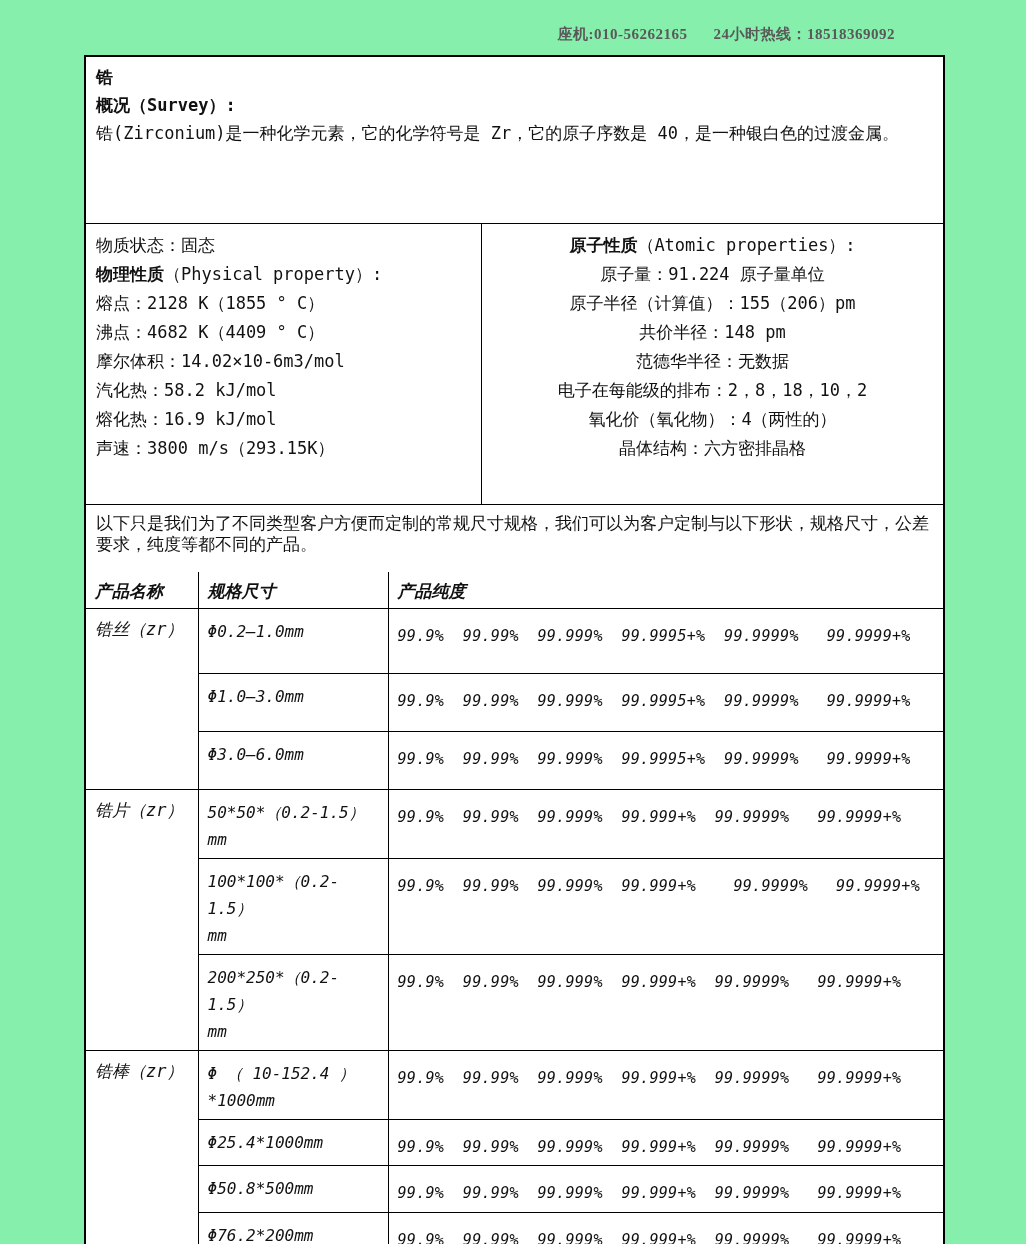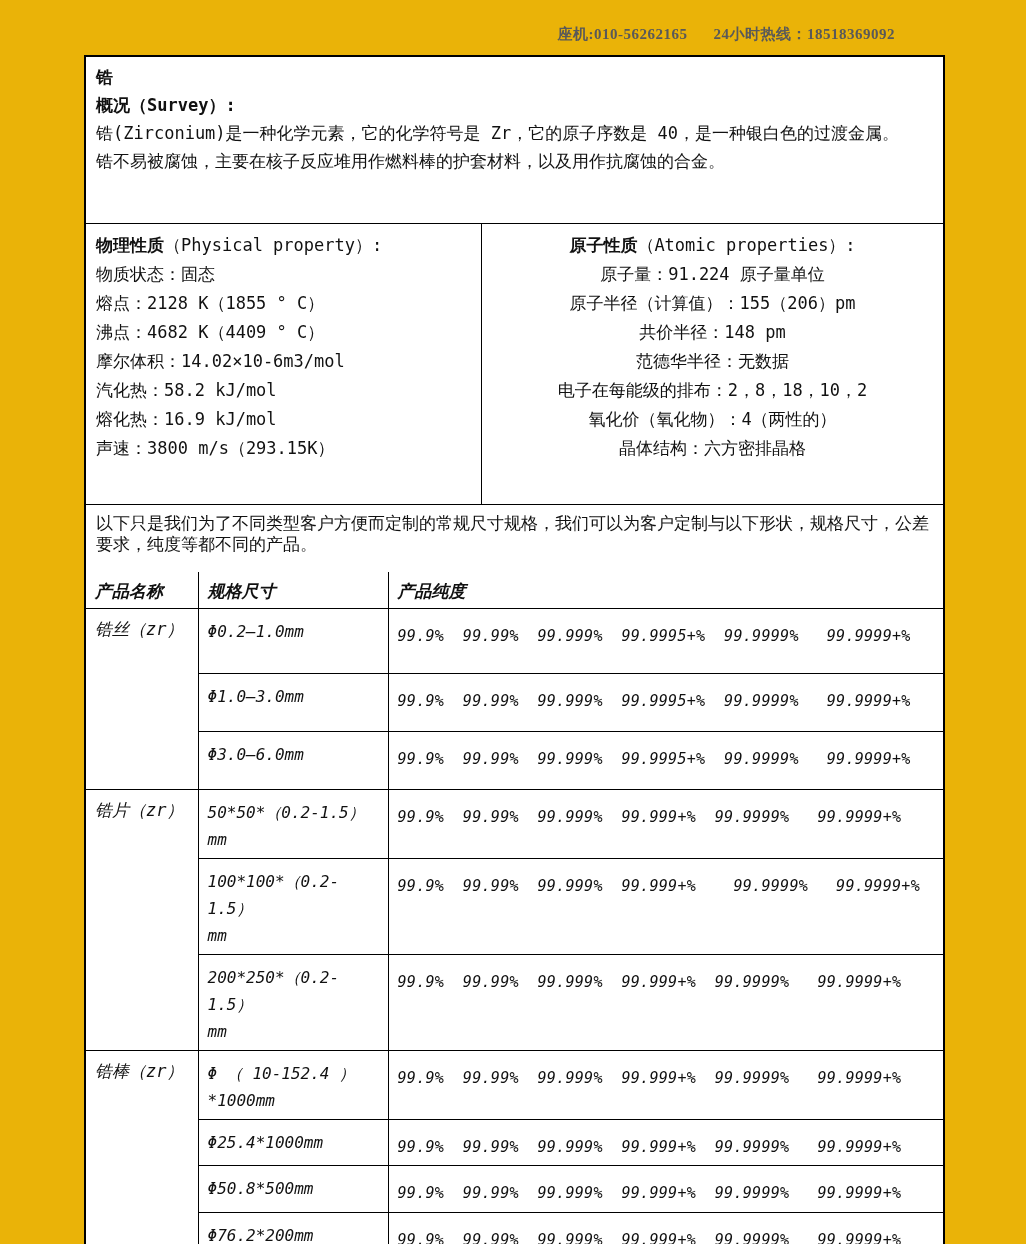--- a/index.html
+++ b/index.html
@@ -4,7 +4,7 @@
 <style>
   html,body{margin:0;padding:0;background:#fff;}
   .page{
-    position:relative;width:1026px;height:1244px;background:#eab308;
+    position:relative;width:1026px;height:1244px;background:#86efac;
     font-family:"DejaVu Sans Mono","DejaVu Sans","Liberation Sans",monospace;
     color:#111;overflow:hidden;
   }

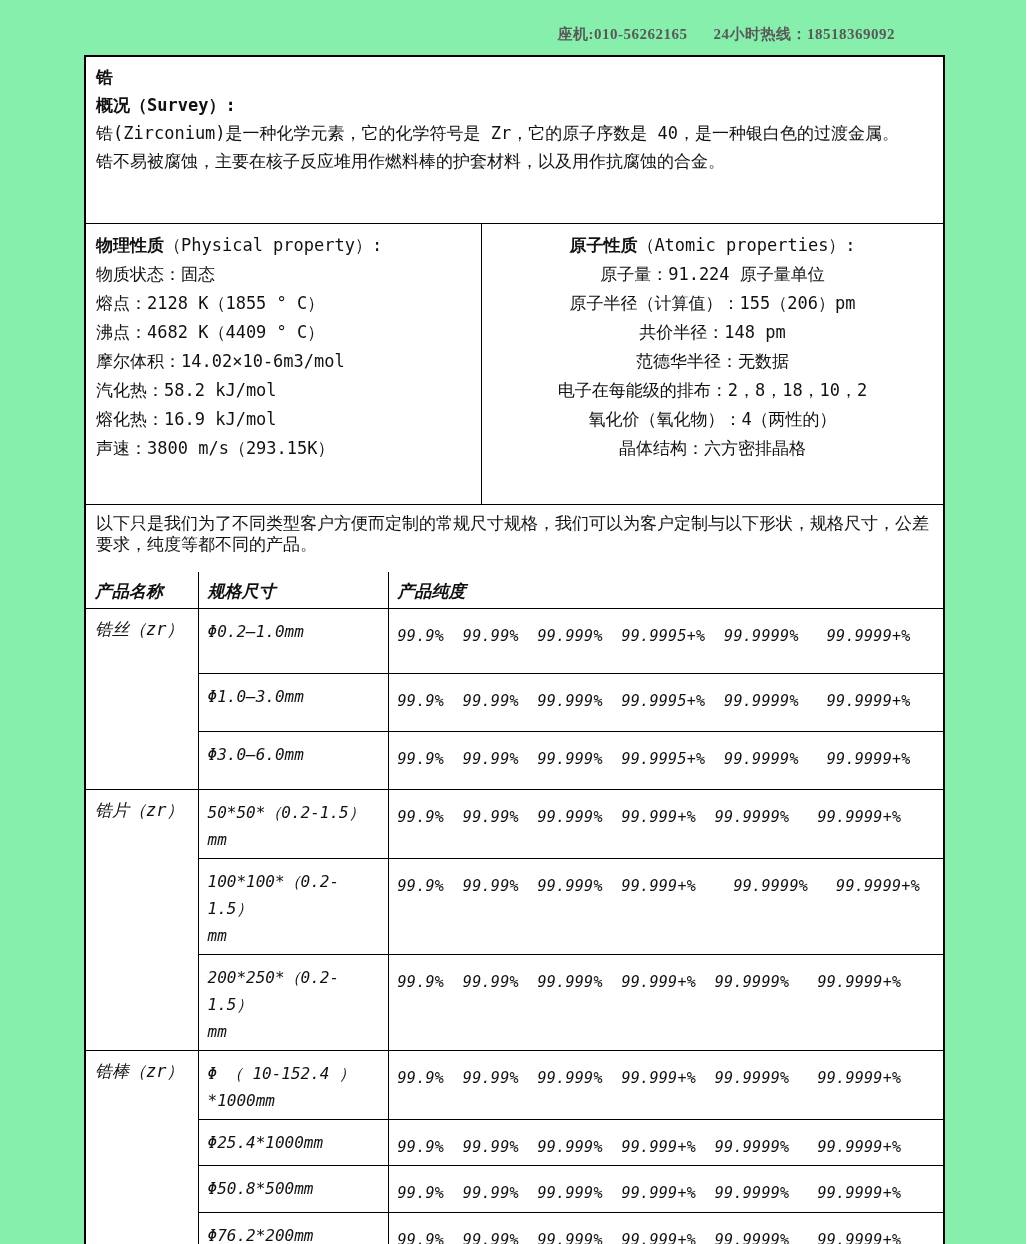--- a/index.html
+++ b/index.html
@@ -55,7 +55,6 @@
       <div class="b">锆</div>
       <div class="b">概况（Survey）:</div>
       <div>锆(Zirconium)是一种化学元素，它的化学符号是 Zr，它的原子序数是 40，是一种银白色的过渡金属。</div>
-      <div>锆不易被腐蚀，主要在核子反应堆用作燃料棒的护套材料，以及用作抗腐蚀的合金。</div>
     </div>
 
     <div class="sec2">

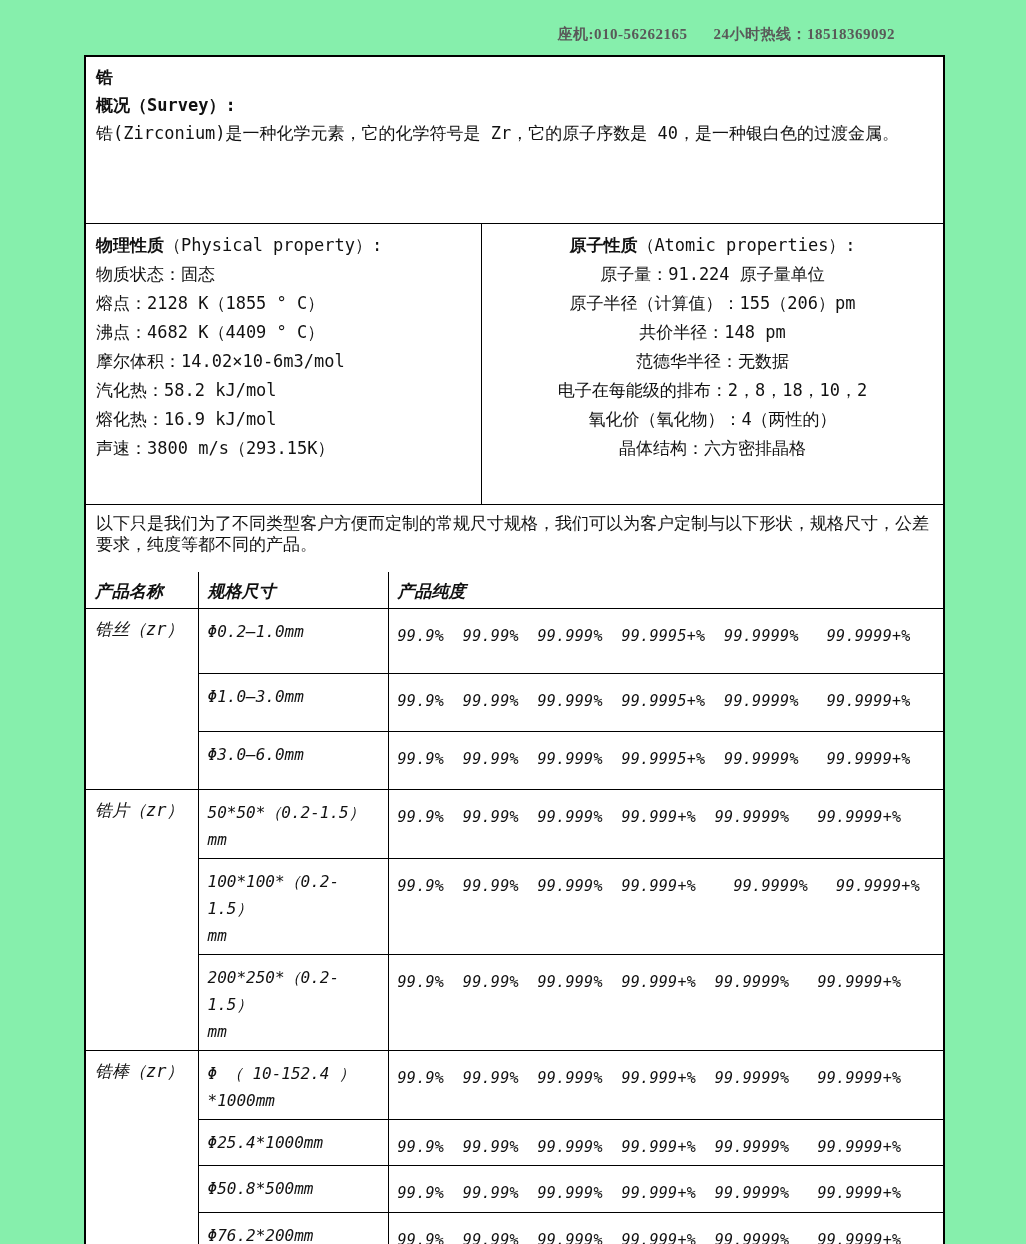--- a/index.html
+++ b/index.html
@@ -59,8 +59,8 @@
 
     <div class="sec2">
       <div class="col col-left">
+        <div>物质状态：固态</div>
         <div><span class="b">物理性质</span><span>（Physical property）:</span></div>
-        <div>物质状态：固态</div>
         <div>熔点：2128 K（1855 ° C）</div>
         <div>沸点：4682 K（4409 ° C）</div>
         <div>摩尔体积：14.02×10-6m3/mol</div>

